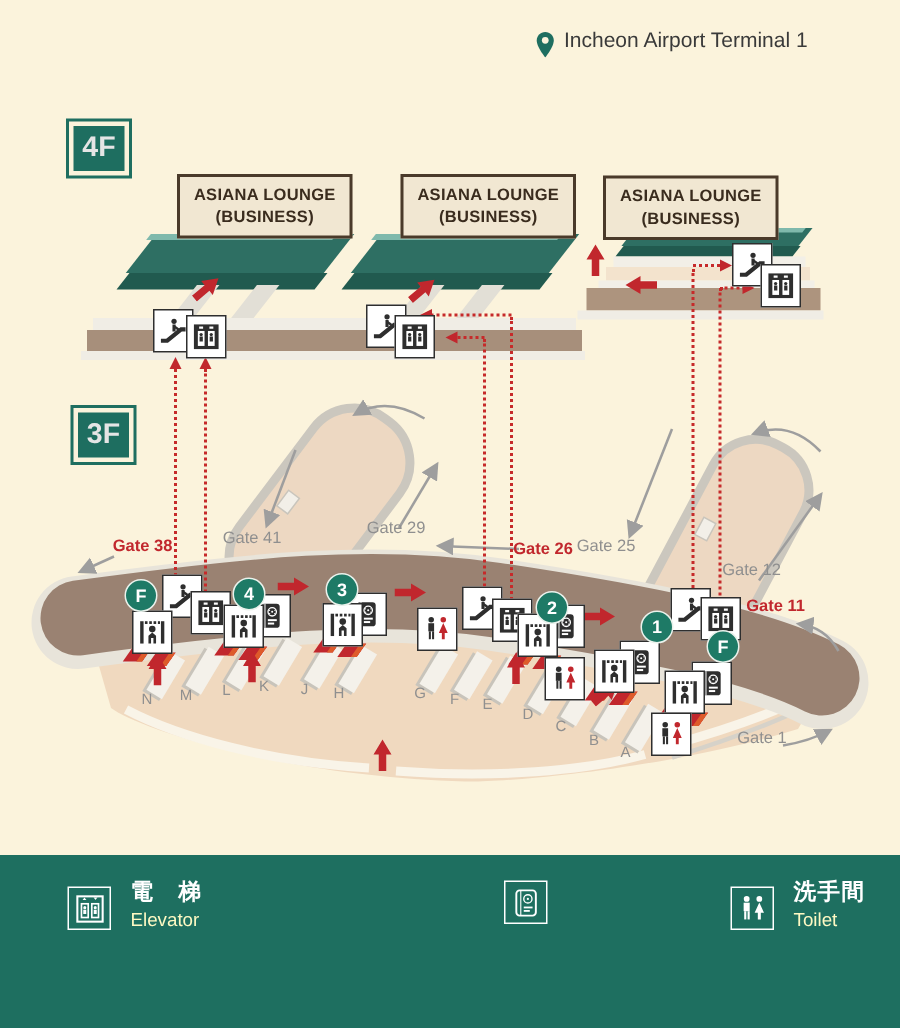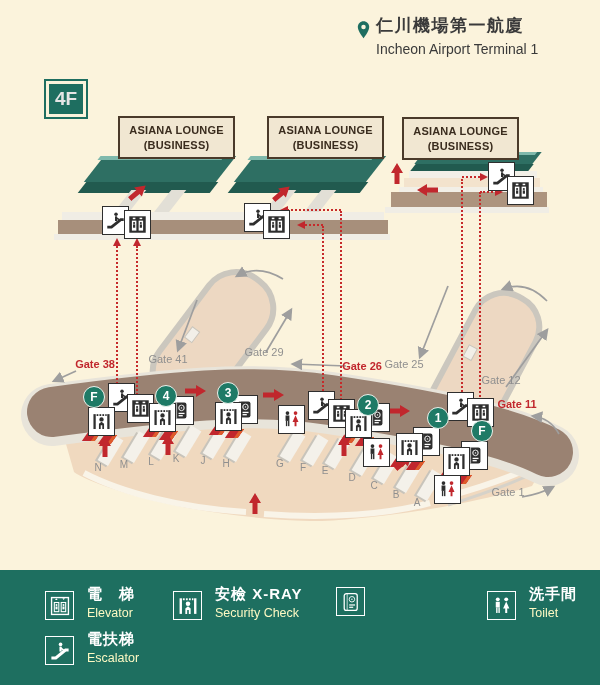--- a/index.html
+++ b/index.html
@@ -165,7 +165,6 @@
         </svg>
     </span>
     <div class="tt">
-      <div class="t-zh">仁川機場第一航廈</div>
       <div class="t-en">Incheon Airport Terminal 1</div>
     </div>
   </div>

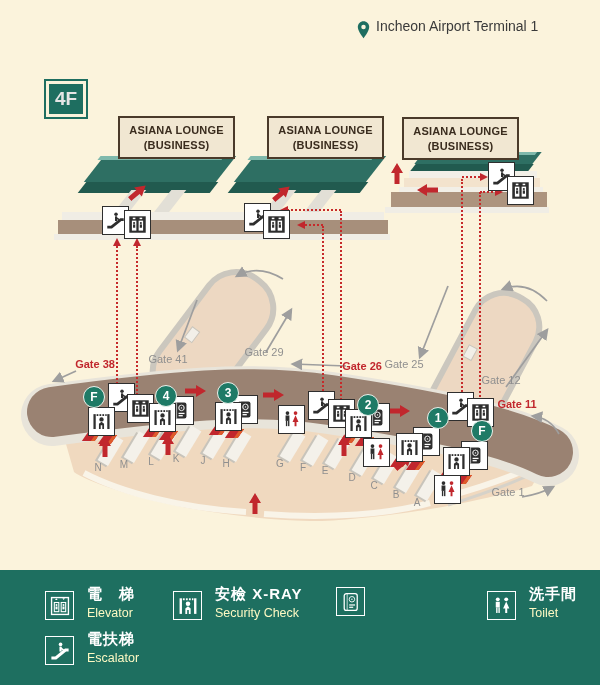--- a/index.html
+++ b/index.html
@@ -172,6 +172,9 @@
   <div class="floor-badge fb4">
     <div class="inner">4F</div>
   </div>
+  <div class="floor-badge fb3">
+    <div class="inner">3F</div>
+  </div>
 
   <div id="overlay">
       <div class="plat" style="left:60px;top:148px">

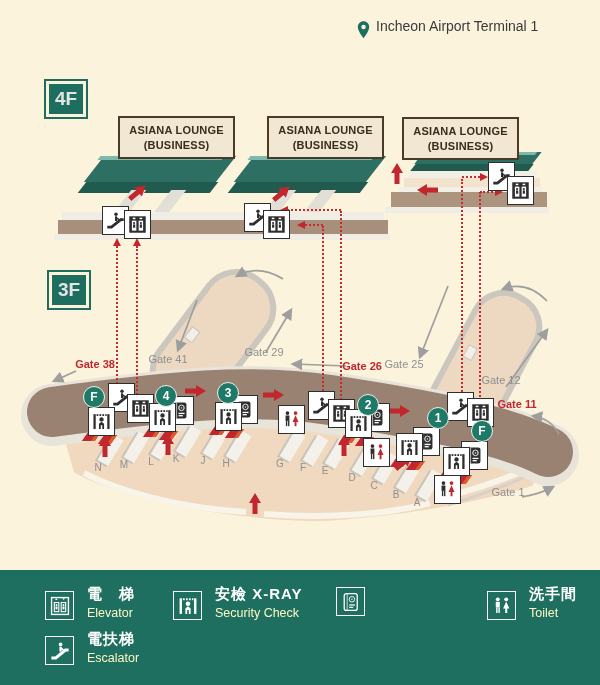--- a/index.html
+++ b/index.html
@@ -690,26 +690,6 @@
           <div class="lg-en">Escalator</div>
         </div>
       </div>
-      <div class="lg-item" style="left:173px;top:17px">
-        <div class="lg-ico">
-          <svg viewBox="0 0 24 24">
-            <rect x="2.8" y="3.6" width="2.6" height="17" fill="#fff"></rect>
-            <rect x="18.6" y="3.6" width="2.6" height="17" fill="#fff"></rect>
-            <g fill="#fff">
-              <rect x="6.4" y="3.6" width="2" height="2.1"></rect>
-              <rect x="9.7" y="3.6" width="2" height="2.1"></rect>
-              <rect x="13" y="3.6" width="2" height="2.1"></rect>
-              <rect x="16.3" y="3.6" width="1.6" height="2.1"></rect>
-            </g>
-            <circle cx="12" cy="9.6" r="2.5" fill="#fff"></circle>
-            <path d="M12 12.2l-2.9 2.4v6h2v-4.2h1.8v4.2h2v-6z" fill="#fff"></path>
-          </svg>
-        </div>
-        <div class="lg-txt">
-          <div class="lg-zh">安檢 X-RAY</div>
-          <div class="lg-en">Security Check</div>
-        </div>
-      </div>
       <div class="lg-item" style="left:336px;top:17px">
         <div class="lg-ico">
           <svg viewBox="0 0 24 24">

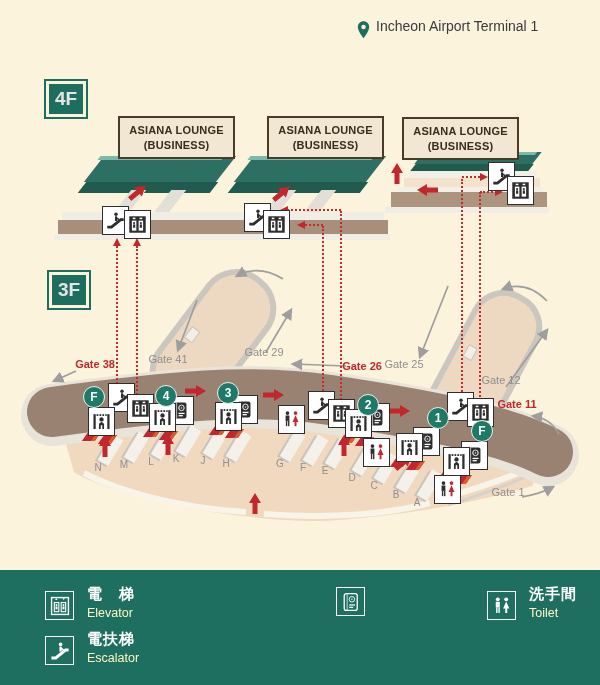--- a/index.html
+++ b/index.html
@@ -676,20 +676,6 @@
           <div class="lg-en">Elevator</div>
         </div>
       </div>
-      <div class="lg-item" style="left:45px;top:62px">
-        <div class="lg-ico">
-          <svg viewBox="0 0 24 24">
-            <circle cx="12.6" cy="4.8" r="2" fill="#fff"></circle>
-            <path d="M12.6 7.2v5.4" stroke="#fff" stroke-width="2.4"></path>
-            <path d="M12.6 8.6l3.4 2.5" stroke="#fff" stroke-width="1.8"></path>
-            <path d="M2.6 19.6h4.8L18 11h3.4" fill="none" stroke="#fff" stroke-width="3.2"></path>
-          </svg>
-        </div>
-        <div class="lg-txt">
-          <div class="lg-zh">電扶梯</div>
-          <div class="lg-en">Escalator</div>
-        </div>
-      </div>
       <div class="lg-item" style="left:336px;top:17px">
         <div class="lg-ico">
           <svg viewBox="0 0 24 24">

